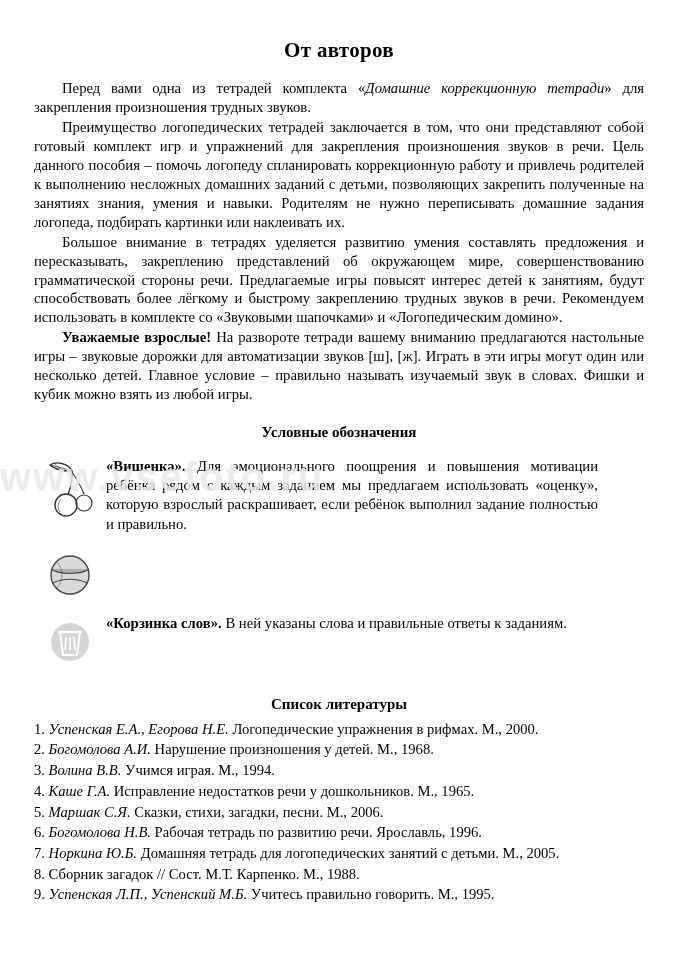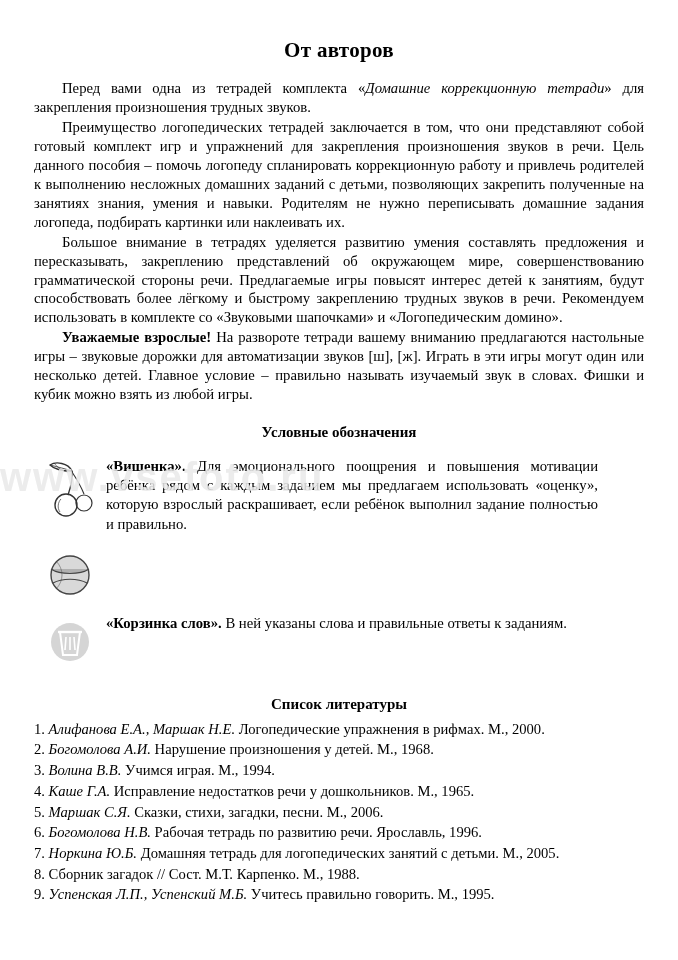--- a/index.html
+++ b/index.html
@@ -180,7 +180,7 @@
   <h2 class="lit-head">Список литературы</h2>
 
   <ul class="lit-list">
-    <li><span class="num">1.</span> <span class="i">Алифанова Е.А., Маршак Н.Е.</span><span> Логопедические упражнения в рифмах. М., 2000.</span></li>
+    <li><span class="num">1.</span> <span class="i">Успенская Е.А., Егорова Н.Е.</span><span> Логопедические упражнения в рифмах. М., 2000.</span></li>
     <li><span class="num">2.</span> <span class="i">Богомолова А.И.</span><span> Нарушение произношения у детей. М., 1968.</span></li>
     <li><span class="num">3.</span> <span class="i">Волина В.В.</span><span> Учимся играя. М., 1994.</span></li>
     <li><span class="num">4.</span> <span class="i">Каше Г.А.</span><span> Исправление недостатков речи у дошкольников. М., 1965.</span></li>

